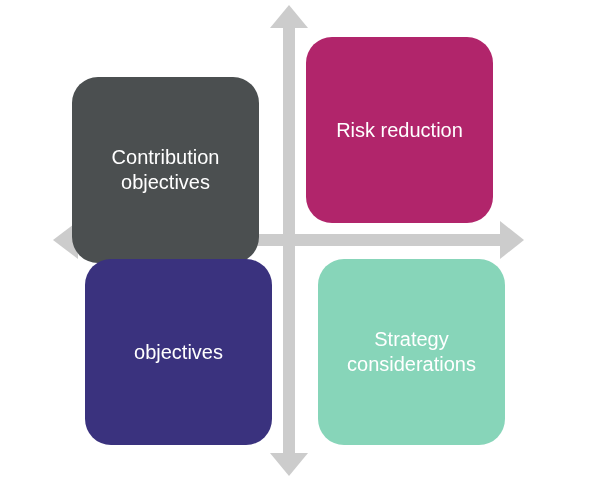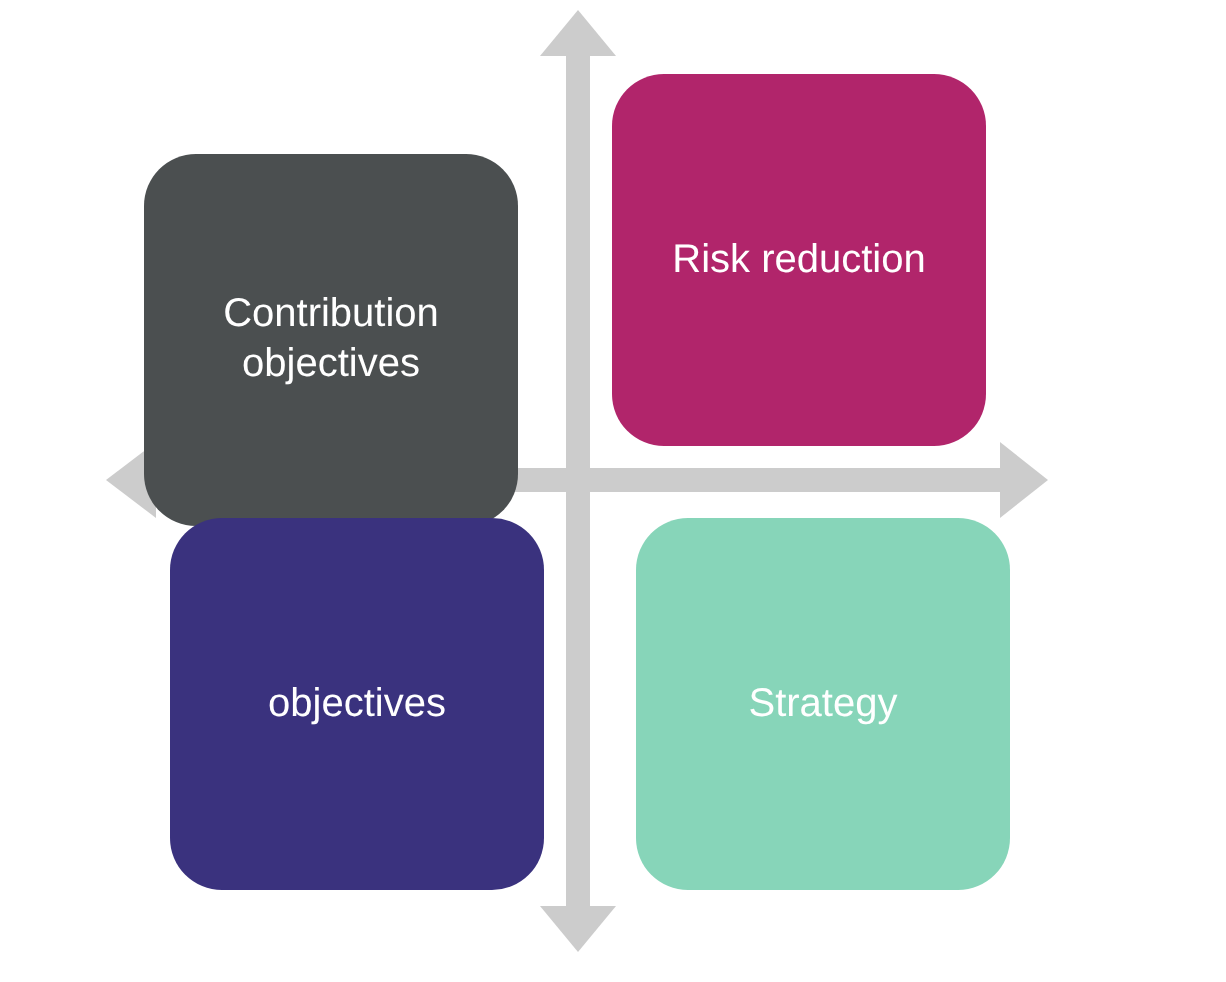--- a/index.html
+++ b/index.html
@@ -54,6 +54,7 @@
 <div class="box" id="q-br" style="background: rgb(135, 213, 185);">
   <div>
     <span>Strategy</span>
+    <span>considerations</span>
   </div>
 </div>
 

